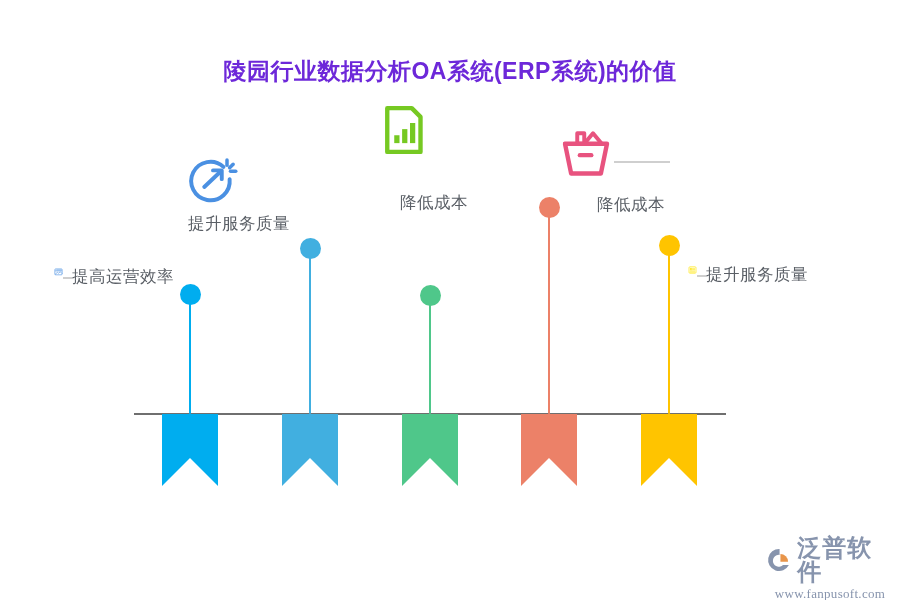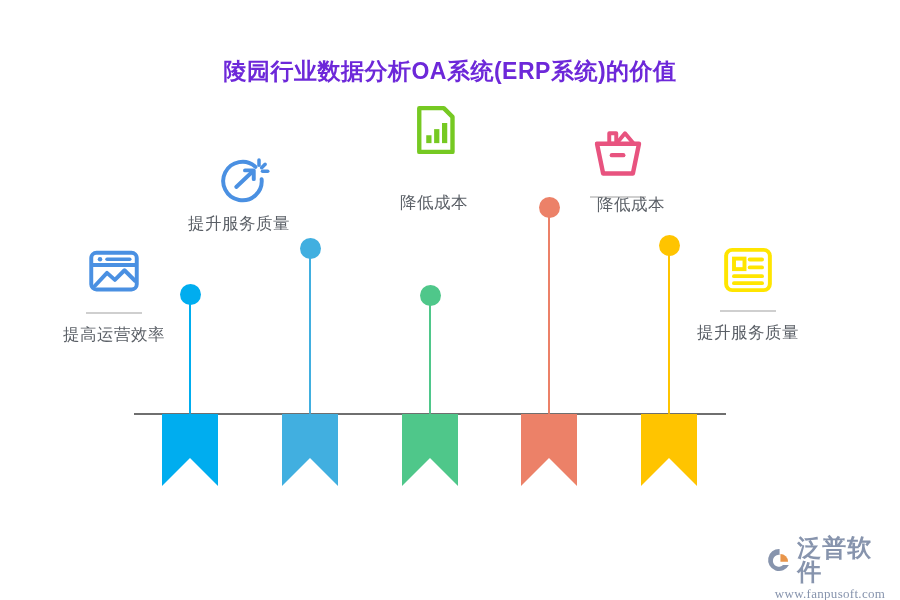--- a/index.html
+++ b/index.html
@@ -87,7 +87,7 @@
   .icon-block {
     position: absolute;
     display: flex;
-    flex-direction: column;
+    flex-direction: row;
     align-items: center;
   }
   .icon-art {

